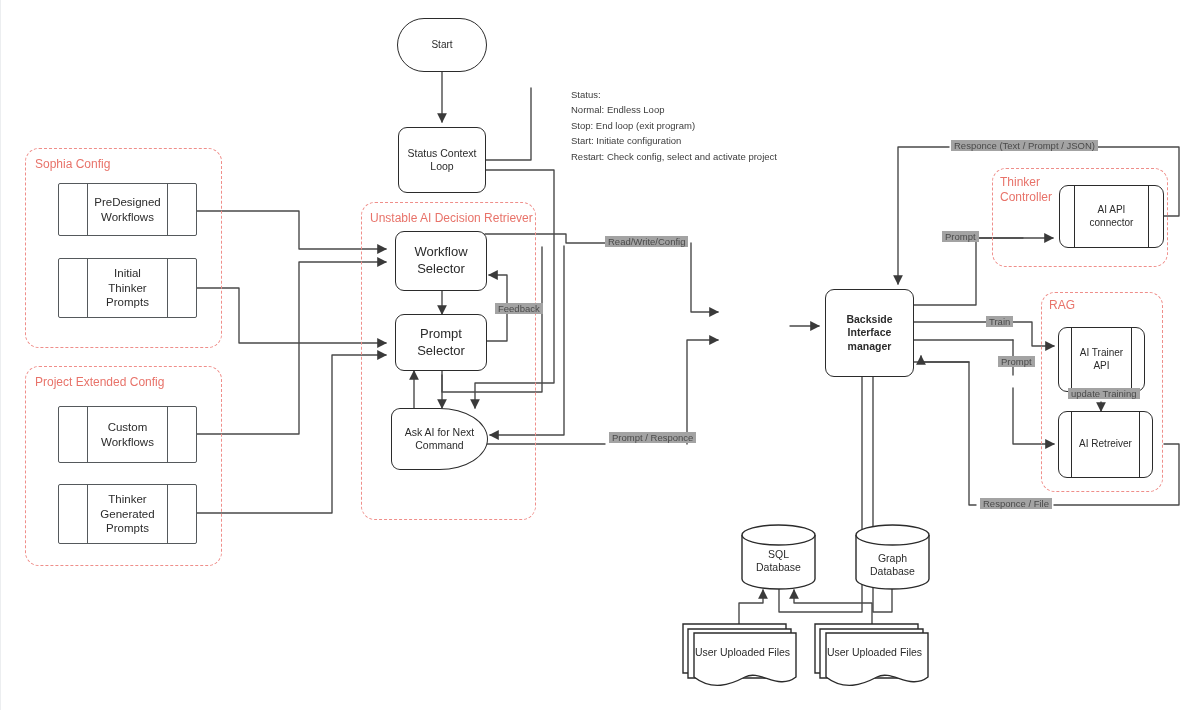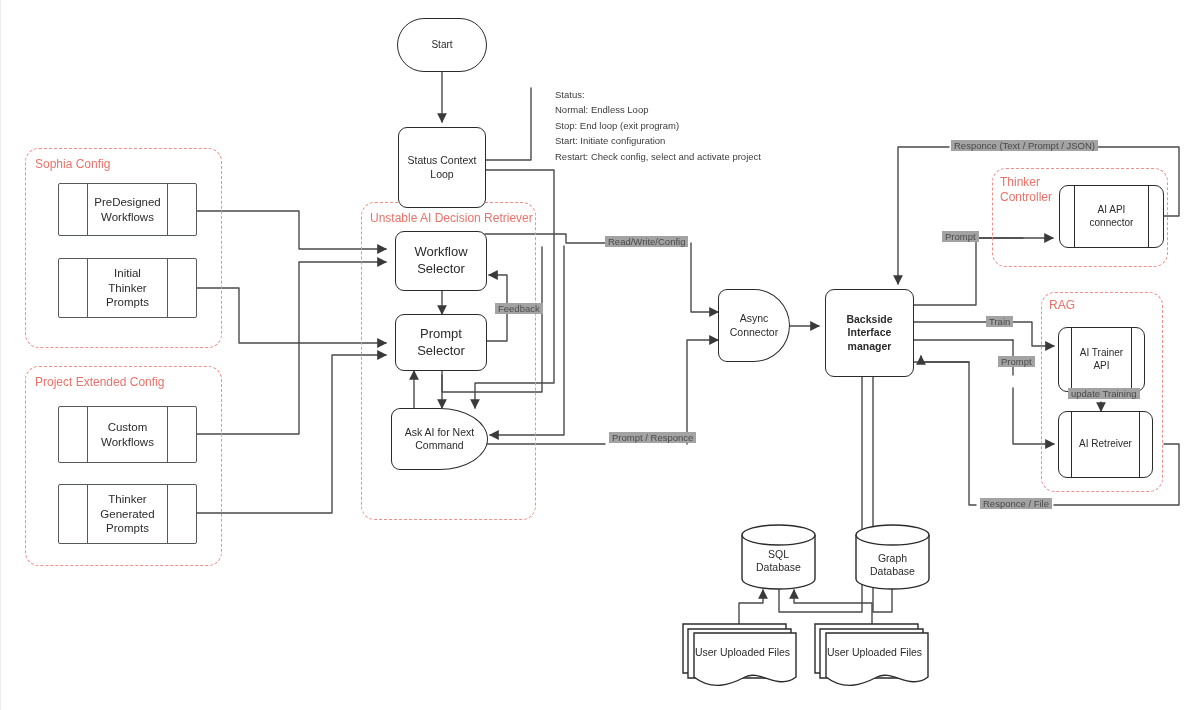--- a/index.html
+++ b/index.html
@@ -347,7 +347,7 @@
     <span class="lbl" style="margin-top:-4px; margin-left:6px;">User Uploaded Files</span>
   </div>
 
-  <div class="note" style="left:554px; top:87px;">Status:
+  <div class="note" style="left:570px; top:87px;">Status:
 Normal: Endless Loop
 Stop: End loop (exit program)
 Start: Initiate configuration

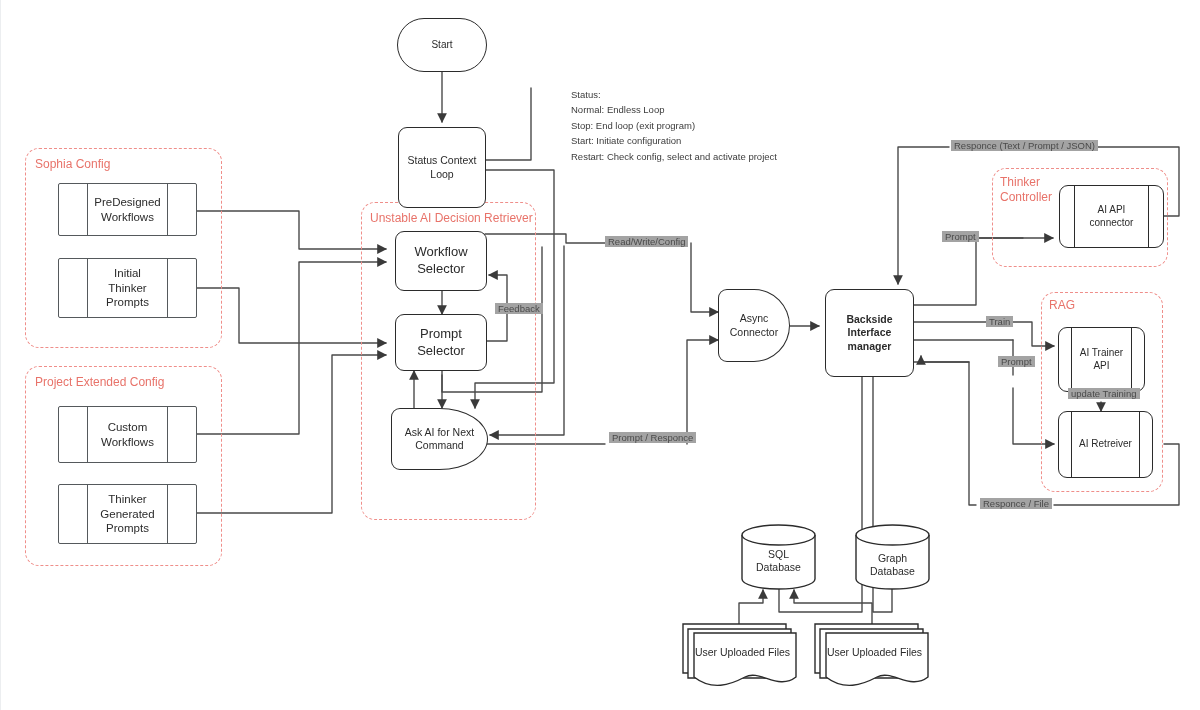--- a/index.html
+++ b/index.html
@@ -232,7 +232,7 @@
     <span class="lbl">Start</span>
   </div>
 
-  <div class="node n-process small" style="left:397px; top:127px; width:88px; height:81px;">
+  <div class="node n-process small" style="left:397px; top:127px; width:88px; height:66px;">
     <span class="lbl">Status Context
 Loop</span>
   </div>

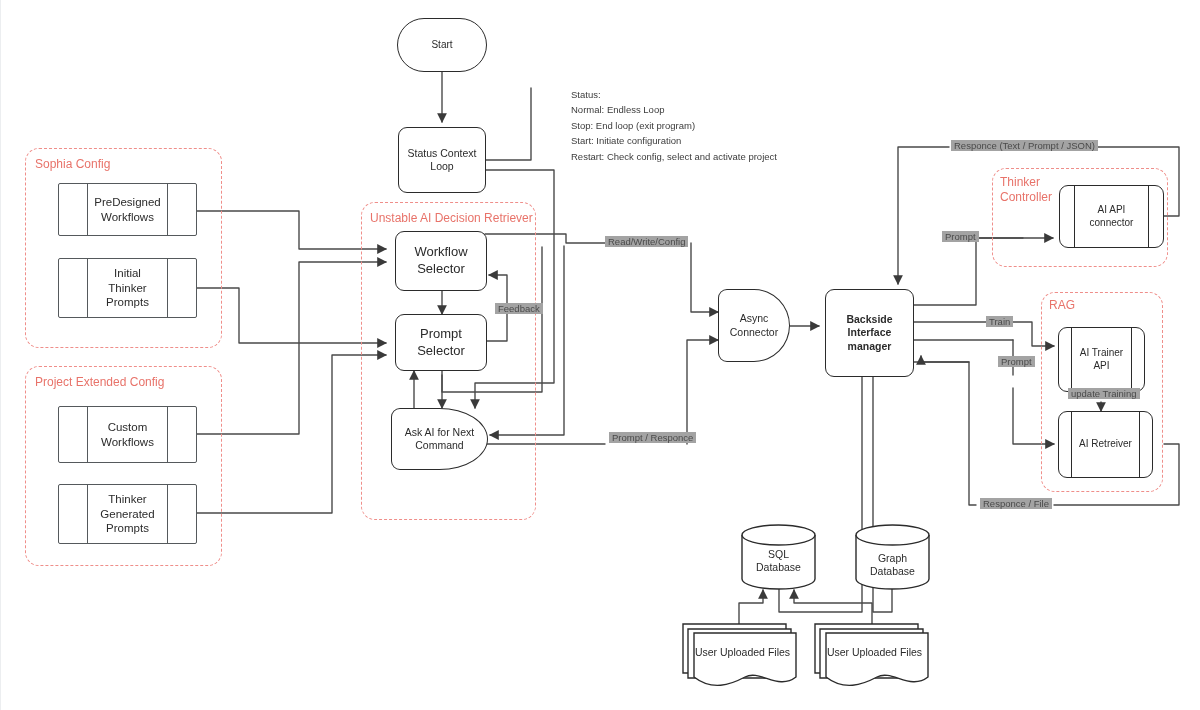--- a/index.html
+++ b/index.html
@@ -281,10 +281,6 @@
 Prompts</span>
   </div>
 
-  <div class="node n-delay med" style="left:717px; top:289px; width:72px; height:73px;">
-    <span class="lbl">Async
-Connector</span>
-  </div>
 
   <div class="node n-process small" style="left:824px; top:289px; width:89px; height:88px;font-weight:bold;">
     <span class="lbl">Backside

